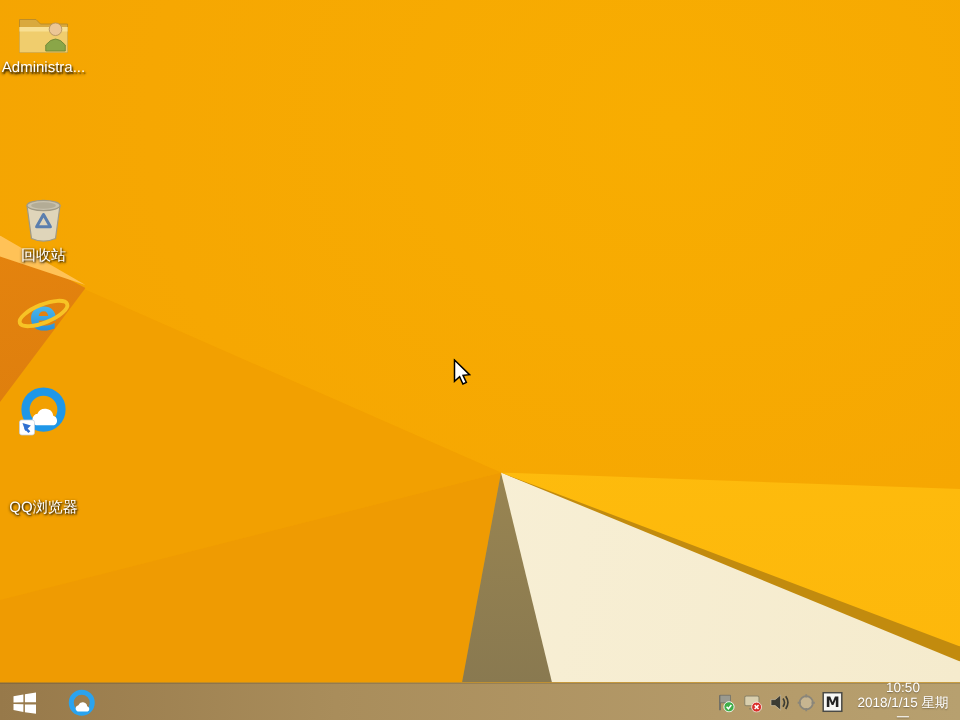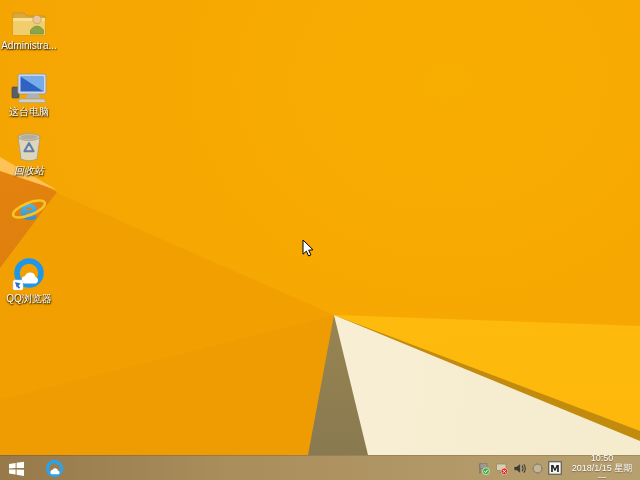--- a/index.html
+++ b/index.html
@@ -74,19 +74,6 @@
     <div class="desk-label">Administra...</div>
   </div>
 
-  <div class="desk-item" style="top:70px;">
-    <div class="art">
-      <svg width="38" height="32" viewBox="0 0 38 32">
-        <rect x="2" y="15" width="7" height="11" rx="1" fill="#5a5f66" stroke="#3c4046" stroke-width="0.6"></rect>
-        <rect x="8" y="2" width="28" height="20" rx="2" fill="#cfd6dd" stroke="#8e98a3" stroke-width="0.8"></rect>
-        <rect x="10.5" y="4.5" width="23" height="15" fill="#2e63c4"></rect>
-        <path d="M10.5,4.5 h23 v15 z" fill="#84b9f2" opacity="0.85"></path>
-        <polygon points="18,22 28,22 30,26 16,26" fill="#aab3bc"></polygon>
-        <polygon points="10,27 34,27 36,30.5 8,30.5" fill="#c8cfd6" stroke="#98a1aa" stroke-width="0.6"></polygon>
-      </svg>
-    </div>
-    <div class="desk-label">这台电脑</div>
-  </div>
 
   <div class="desk-item" style="top:129px;font-style:italic;">
     <div class="art">

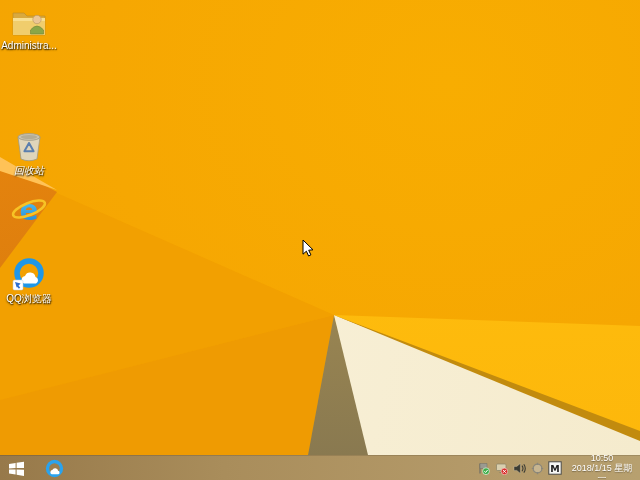--- a/index.html
+++ b/index.html
@@ -75,7 +75,7 @@
   </div>
 
 
-  <div class="desk-item" style="top:129px;font-style:italic;">
+  <div class="desk-item" style="top:129px;">
     <div class="art">
       <svg width="30" height="34" viewBox="0 0 30 34">
         <path d="M4,8 L26,8 L23,30 Q15,33.5 7,30 Z" fill="#ddd8c8" fill-opacity="0.93" stroke="#a09a85" stroke-width="0.8"></path>

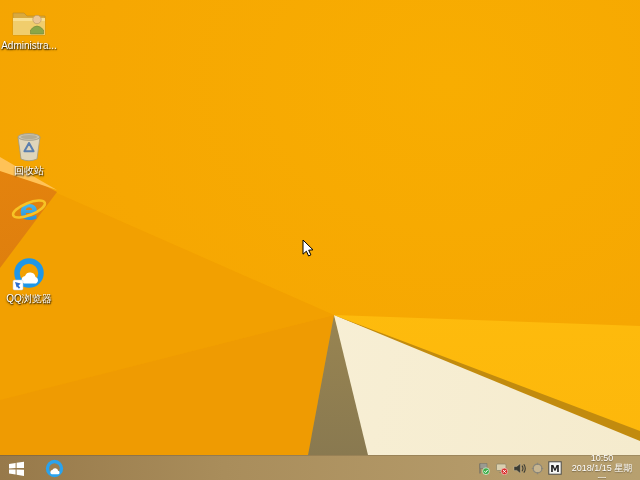--- a/index.html
+++ b/index.html
@@ -102,7 +102,7 @@
     </div>
   </div>
 
-  <div class="desk-item" style="top:257px;">
+  <div class="desk-item" style="top:257px;gap:40px;">
     <div class="art">
       <svg width="34" height="34" viewBox="0 0 34 34">
         <circle cx="17" cy="16" r="12" fill="none" stroke="#1f97e8" stroke-width="5.5"></circle>

